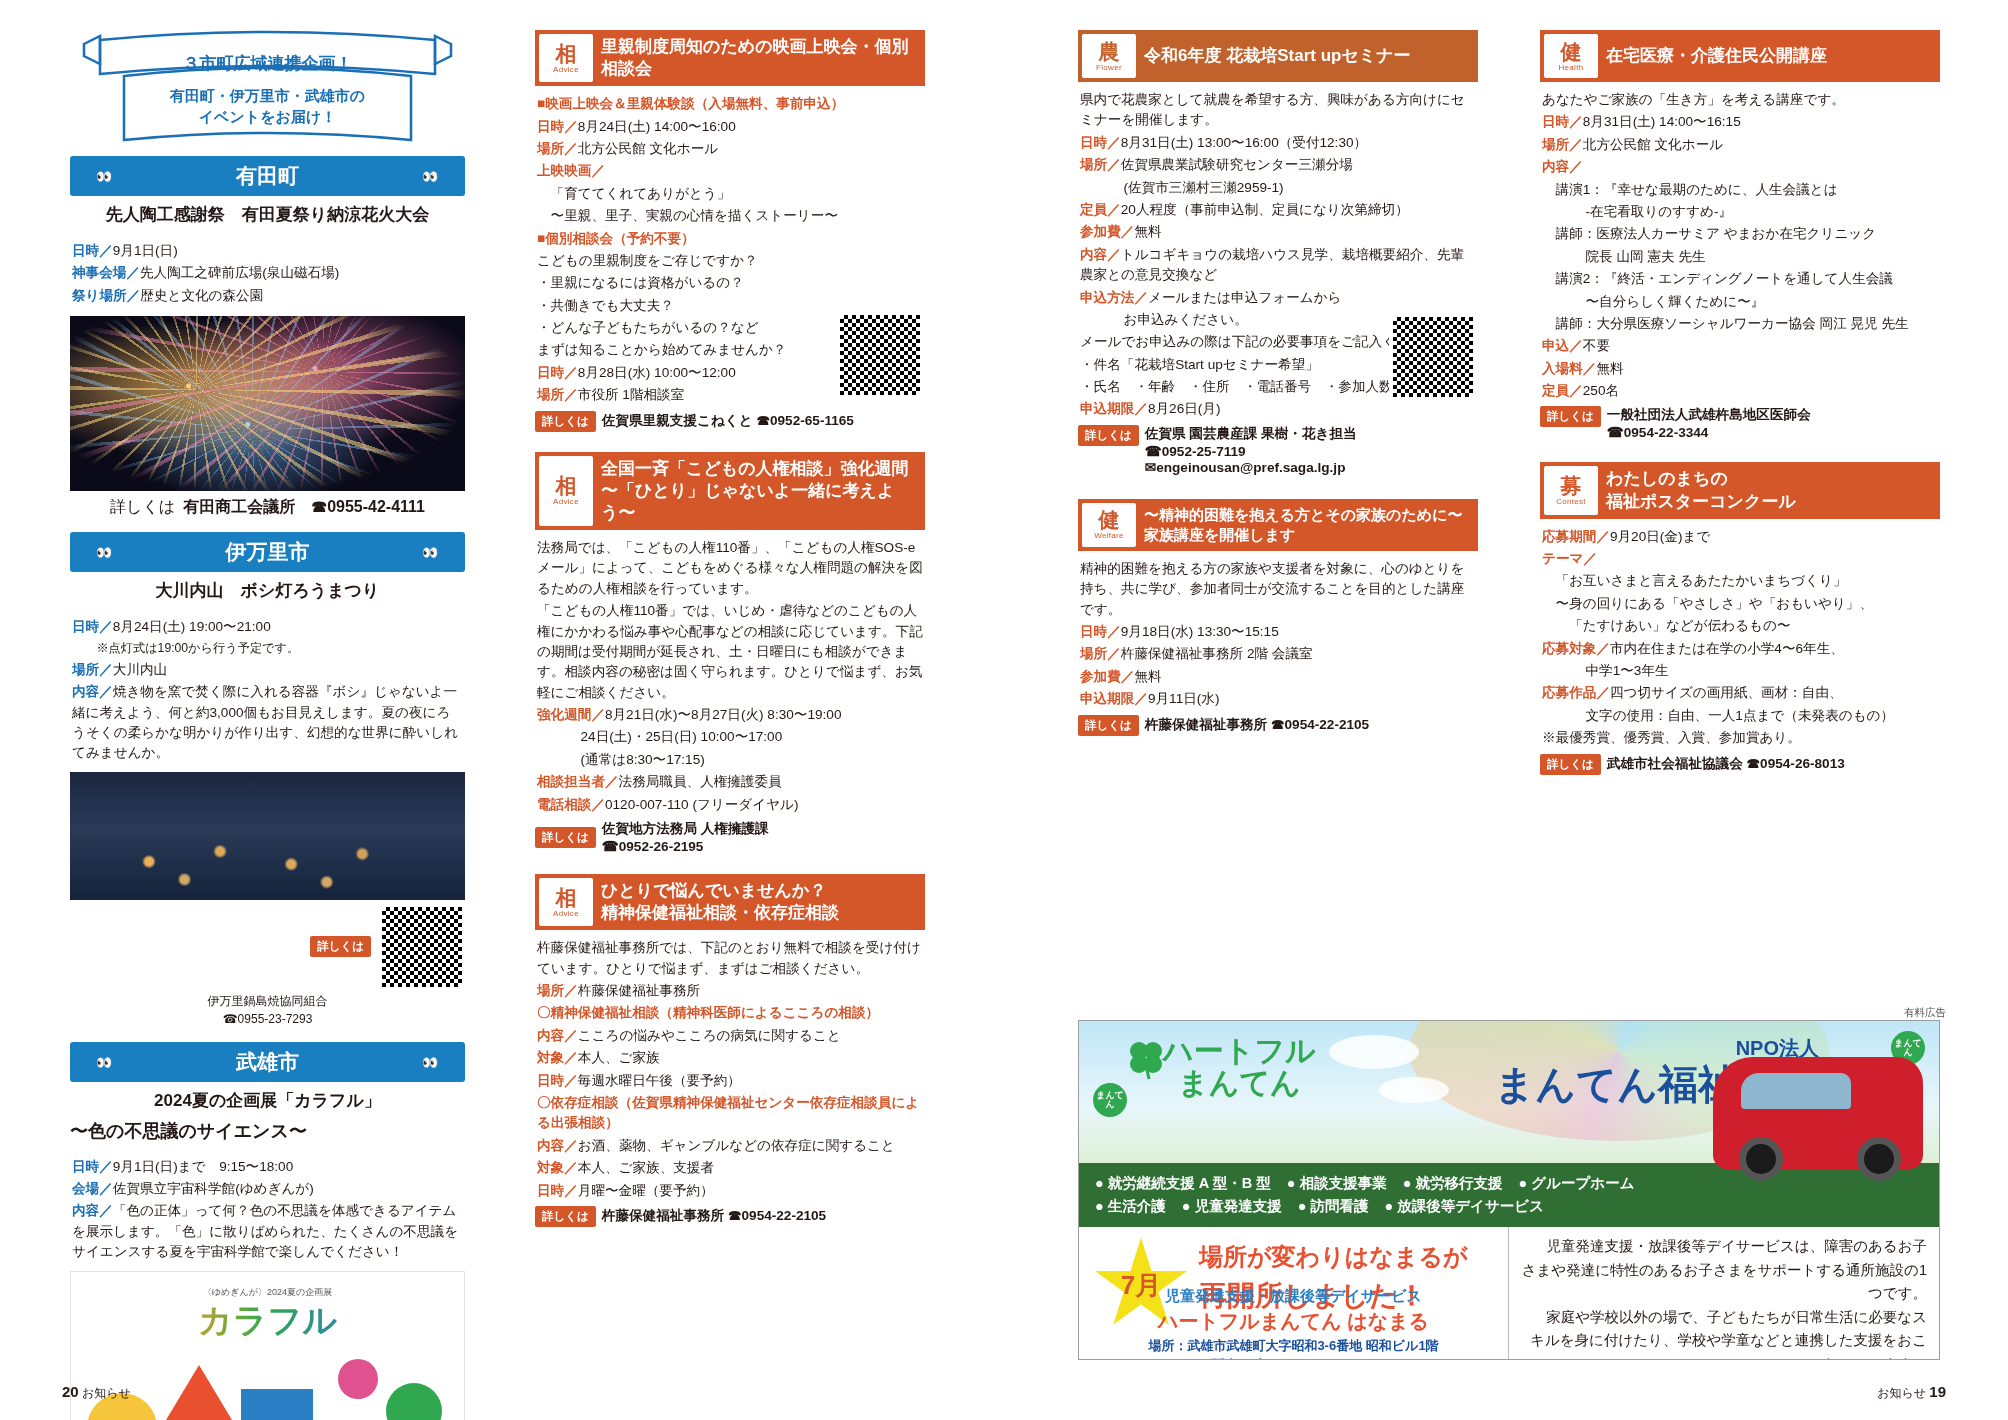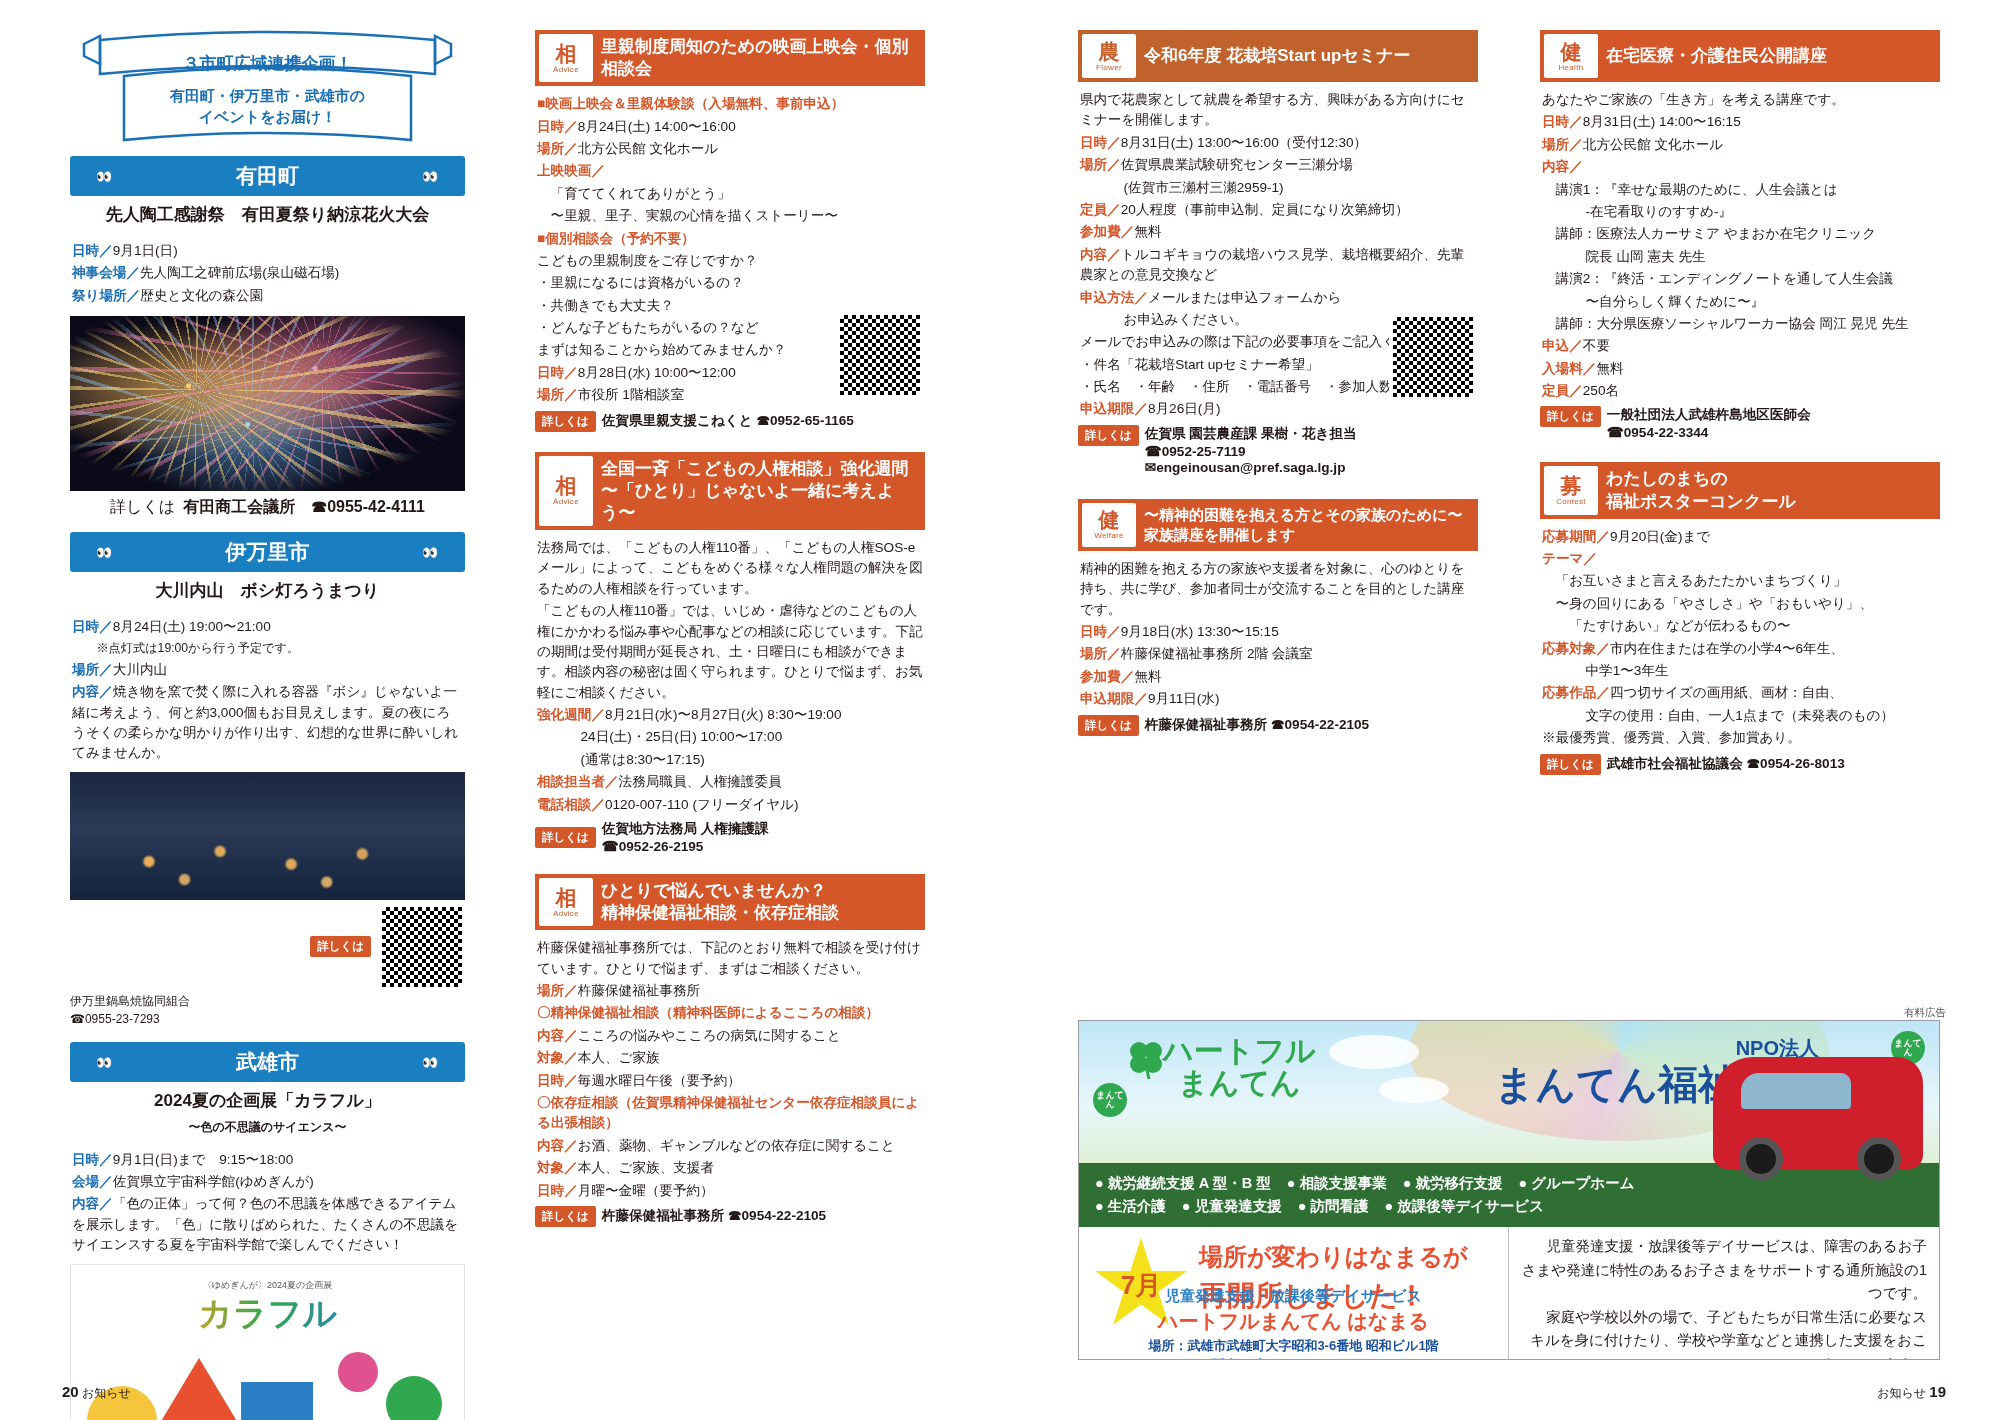--- a/index.html
+++ b/index.html
@@ -140,7 +140,7 @@
   .ph-karafuru .bl4 { position:absolute; width:56px;height:56px; background:#2fa84f; border-radius:50%; right:22px; bottom:6px; }
   .ph-karafuru .bl5 { position:absolute; width:40px;height:40px; background:#e0518f; border-radius:50%; right:86px; bottom:46px; }
 
-  .cap { font-size:12px; text-align:left; margin-top:2px; line-height:1.5; }
+  .cap { font-size:12px; text-align:center; margin-top:2px; line-height:1.5; }
 
   .qr {
     width:86px; height:86px; background:

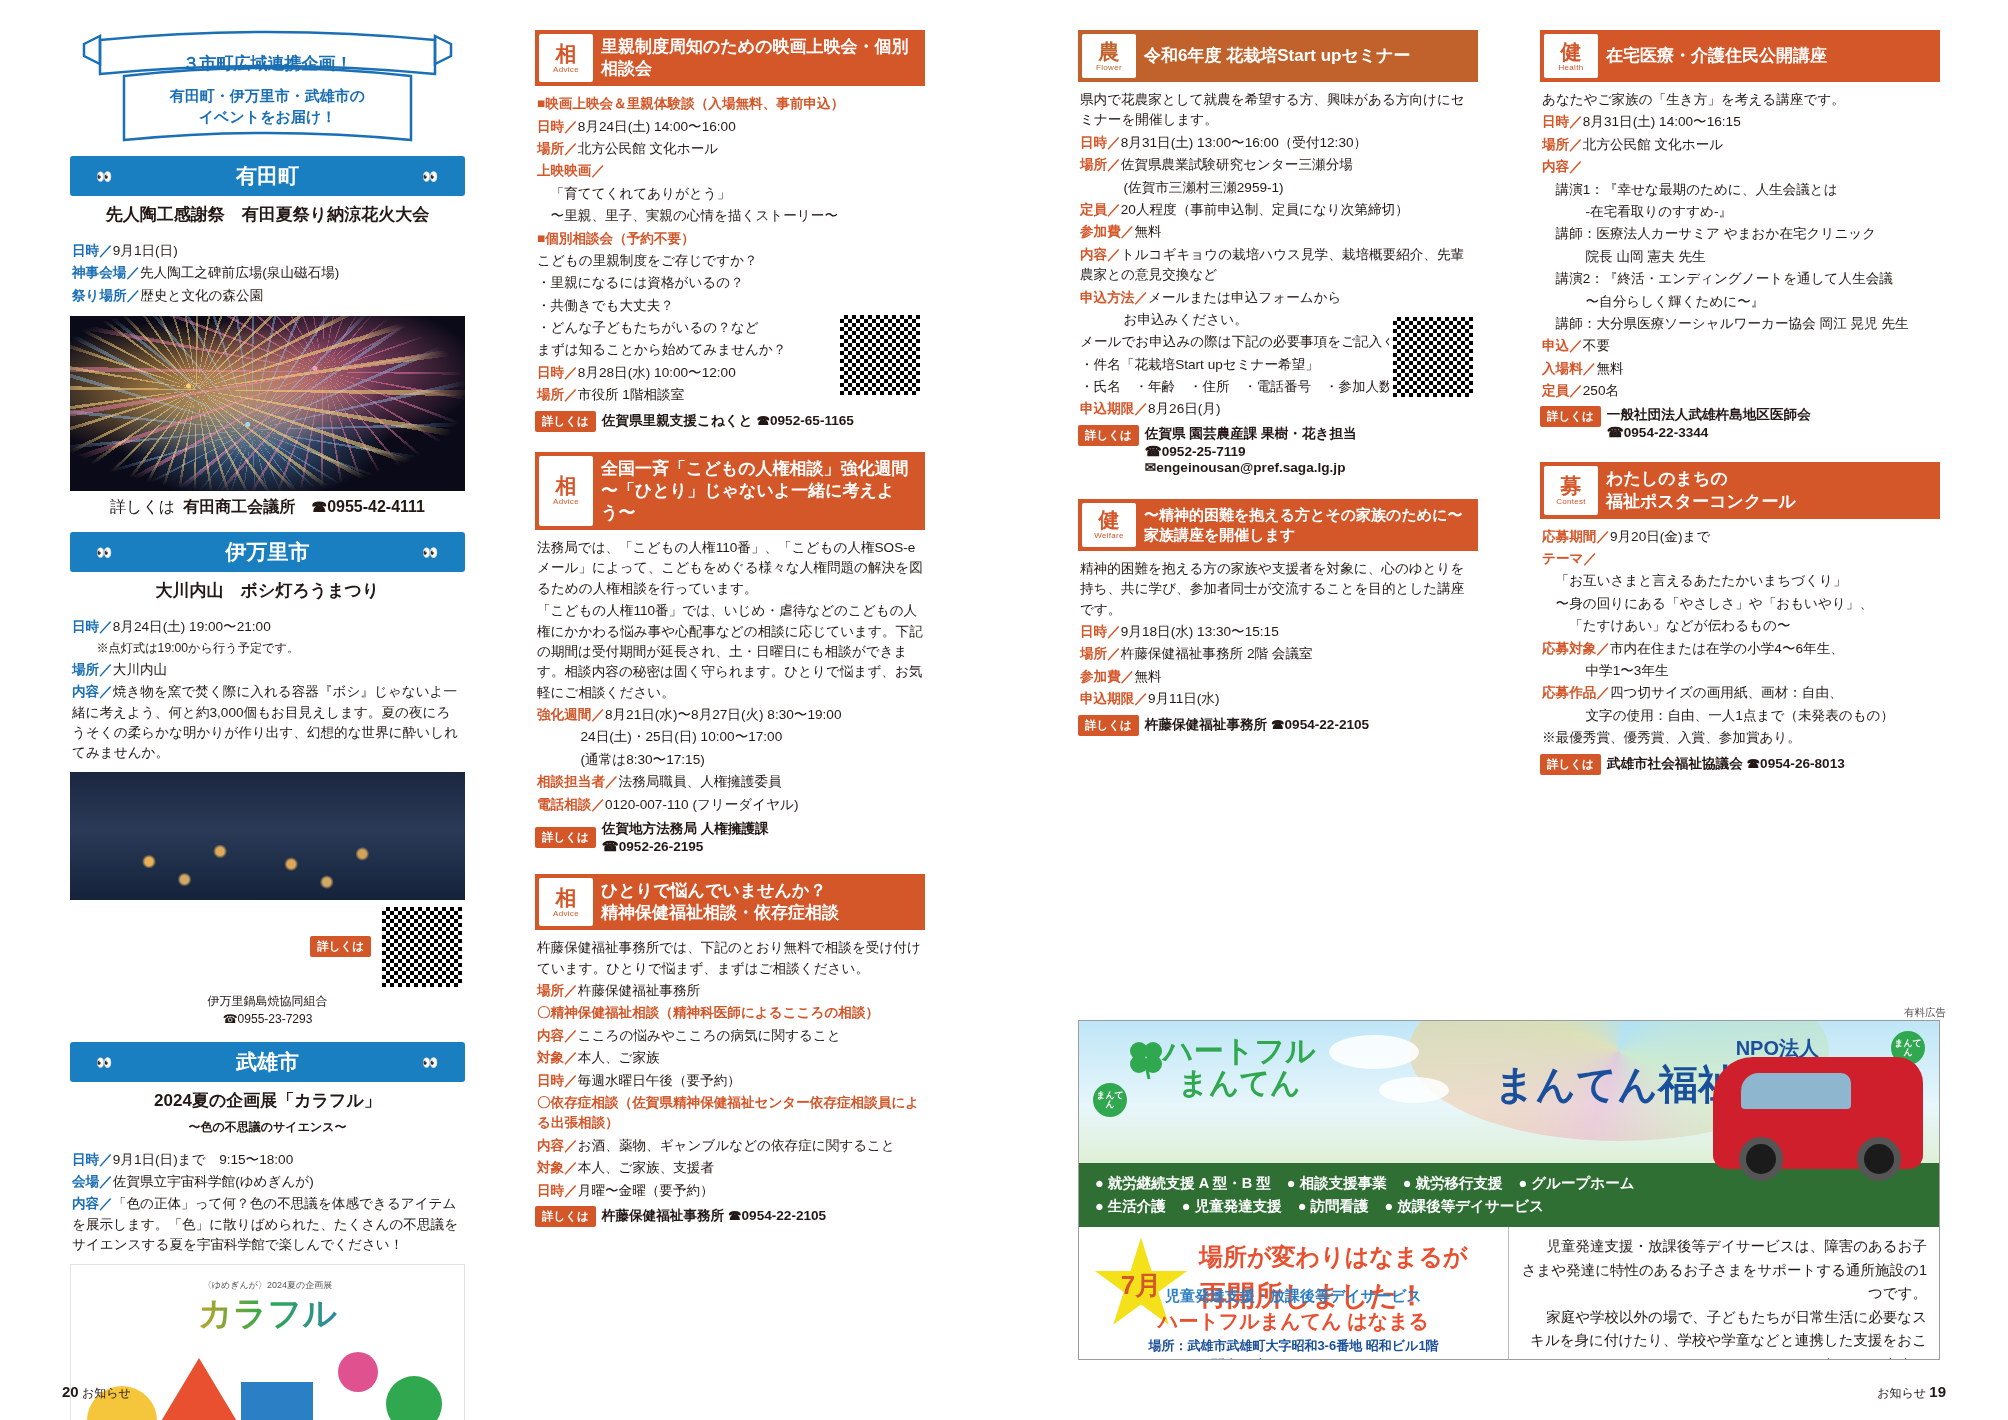--- a/index.html
+++ b/index.html
@@ -86,7 +86,7 @@
   .town-bar .eye.r { right:26px; }
 
   .ev-title { font-size:17px; font-weight:bold; text-align:center; margin:6px 0 6px 0; line-height:1.35; }
-  .ev-sub { font-size:12px; font-weight:bold; text-align:center; margin-bottom:6px; }
+  .ev-sub { font-size:18px; font-weight:bold; margin-bottom:6px; }
   .ph-fire {
     height:175px; margin:10px 0 4px 0;
     background:

